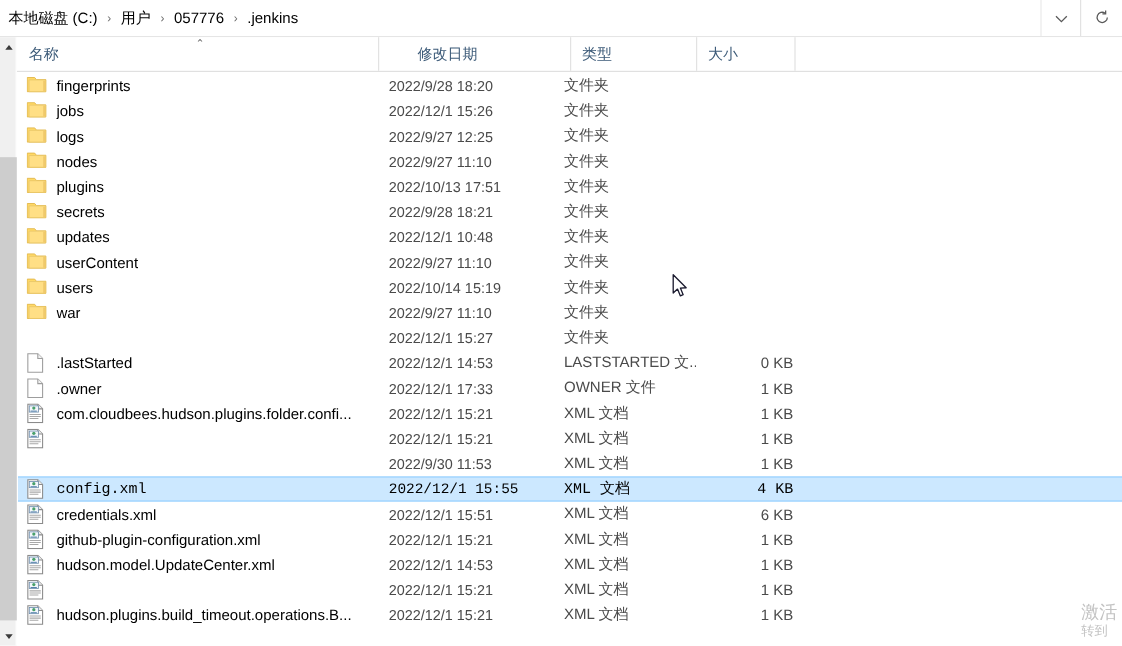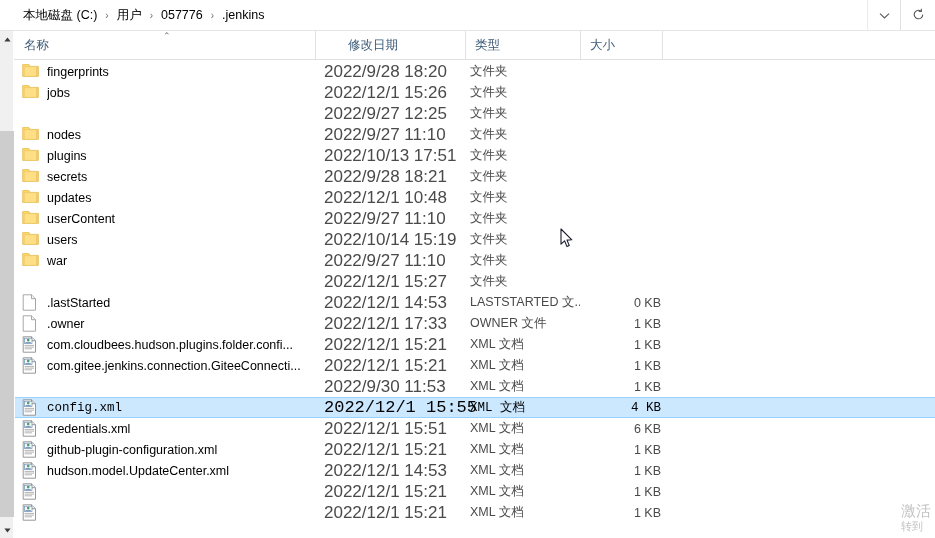--- a/index.html
+++ b/index.html
@@ -35,7 +35,7 @@
     height: 31px;
     display: flex;
     align-items: center;
-    padding-left: 20px;
+    padding-left: 4px;
     box-sizing: border-box;
     overflow: hidden;
     white-space: nowrap;

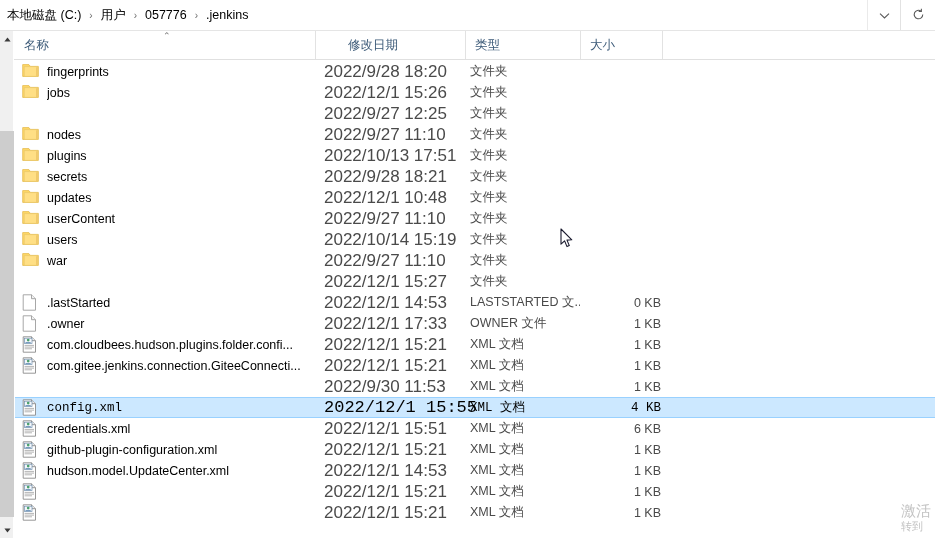--- a/index.html
+++ b/index.html
@@ -280,7 +280,7 @@
   <div class="colh" style="left:315px; width:150px;padding-left:32px;">
     <span>修改日期</span>
   </div>
-  <div class="colh" style="left:465px; width:115px;">
+  <div class="colh" style="left:475px; width:115px;">
     <span>类型</span>
   </div>
   <div class="colh" style="left:580px; width:82px;">

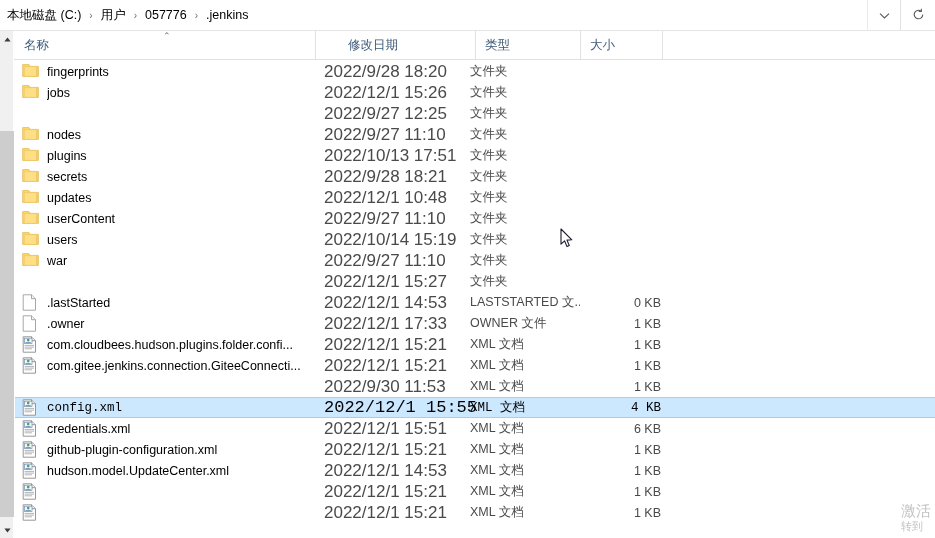--- a/index.html
+++ b/index.html
@@ -180,7 +180,7 @@
     position: absolute;
     left: 309px;
     width: 145px;
-    font-size: 17px;
+    font-size: 12px;
     color: #4a4a4a;
     white-space: nowrap;
   }

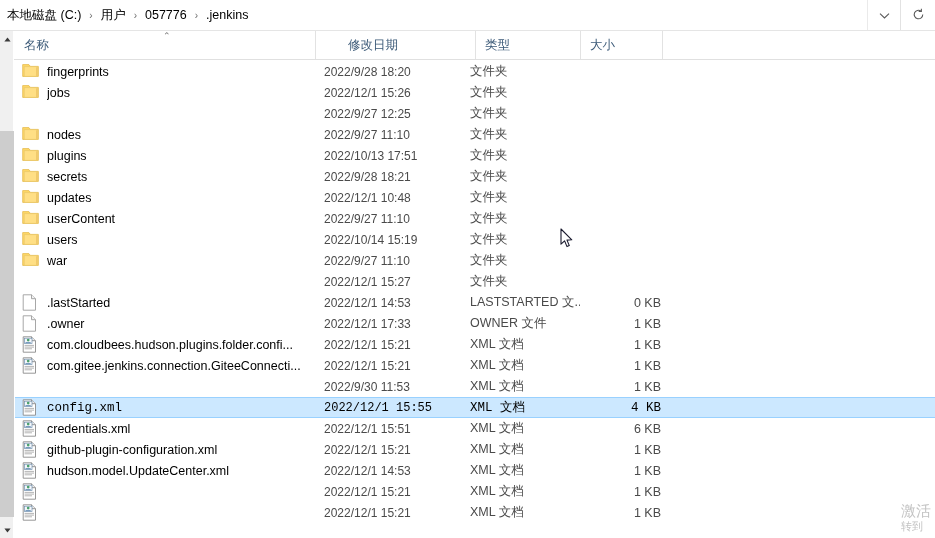--- a/index.html
+++ b/index.html
@@ -335,6 +335,16 @@
       <div class="c-size"></div>
     </div>
     <div class="row">
+      <div class="c-name">
+        <span class="icon">
+          <svg width="17" height="15" viewBox="0 0 17 15">
+            <path d="M0.7 1.6 h6.2 l1.5 1.8 h7.9 v10.0 h-15.6 z" fill="#ffd966" stroke="#e3b94f" stroke-width="0.8"></path>
+            <path d="M2.2 3.6 h13.6 v9.8 h-13.6 z" fill="#ffdf85" stroke="#e8c668" stroke-width="0.7"></path>
+            <path d="M14.0 4.2 h1.8 v8.9 h-1.8 z" fill="#f0c96b"></path>
+          </svg>
+        </span>
+        <span class="namelabel">logs</span>
+      </div>
       <div class="c-date">2022/9/27 12:25</div>
       <div class="c-type">文件夹</div>
       <div class="c-size"></div>

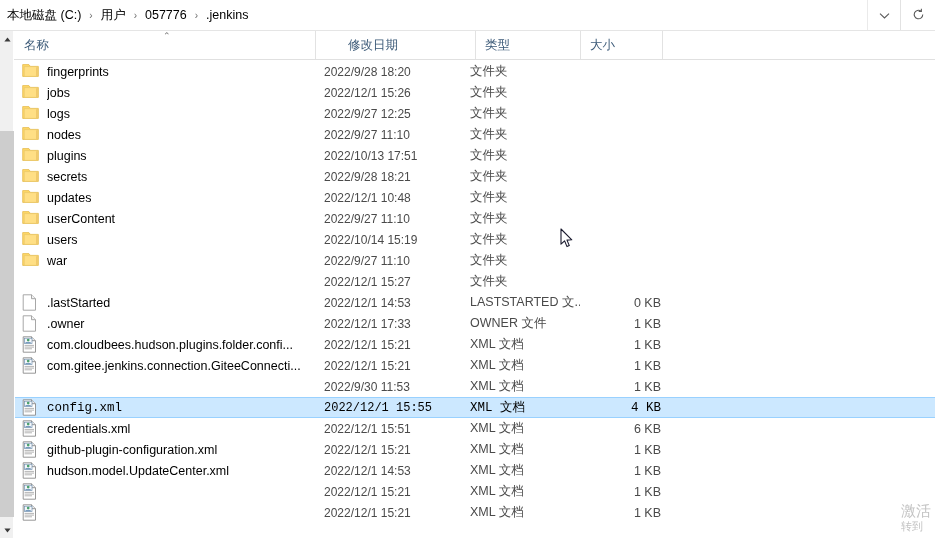--- a/index.html
+++ b/index.html
@@ -517,7 +517,6 @@
             <path d="M2.6 9.4 h9.4 M2.6 11.1 h9.4 M2.6 12.8 h7.4" stroke="#a8a8a8" stroke-width="0.85"></path>
           </svg>
         </span>
-        <span class="namelabel">com.gitee.jenkins.connection.GiteeConnecti...</span>
       </div>
       <div class="c-date">2022/12/1 15:21</div>
       <div class="c-type">XML 文档</div>

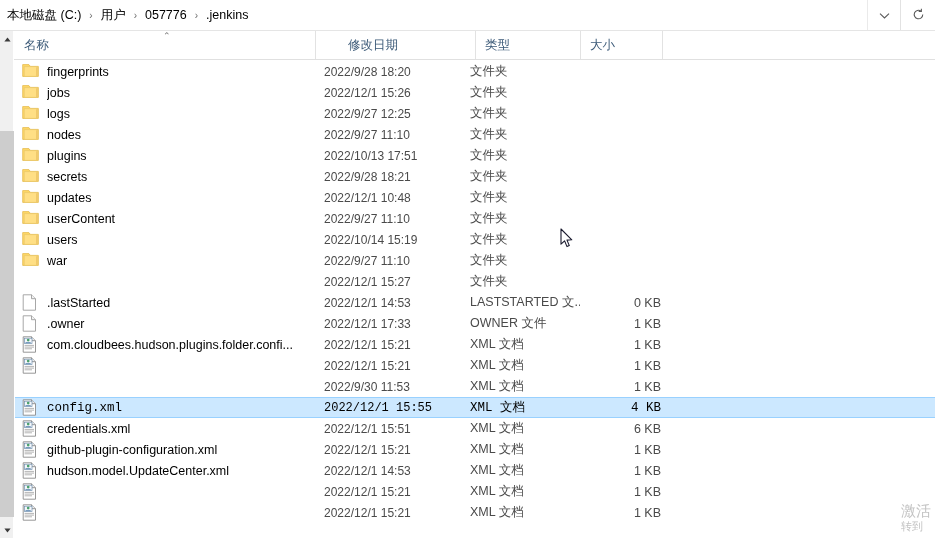--- a/index.html
+++ b/index.html
@@ -628,6 +628,7 @@
             <path d="M2.6 9.4 h9.4 M2.6 11.1 h9.4 M2.6 12.8 h7.4" stroke="#a8a8a8" stroke-width="0.85"></path>
           </svg>
         </span>
+        <span class="namelabel">hudson.plugins.build_timeout.operations.B...</span>
       </div>
       <div class="c-date">2022/12/1 15:21</div>
       <div class="c-type">XML 文档</div>

